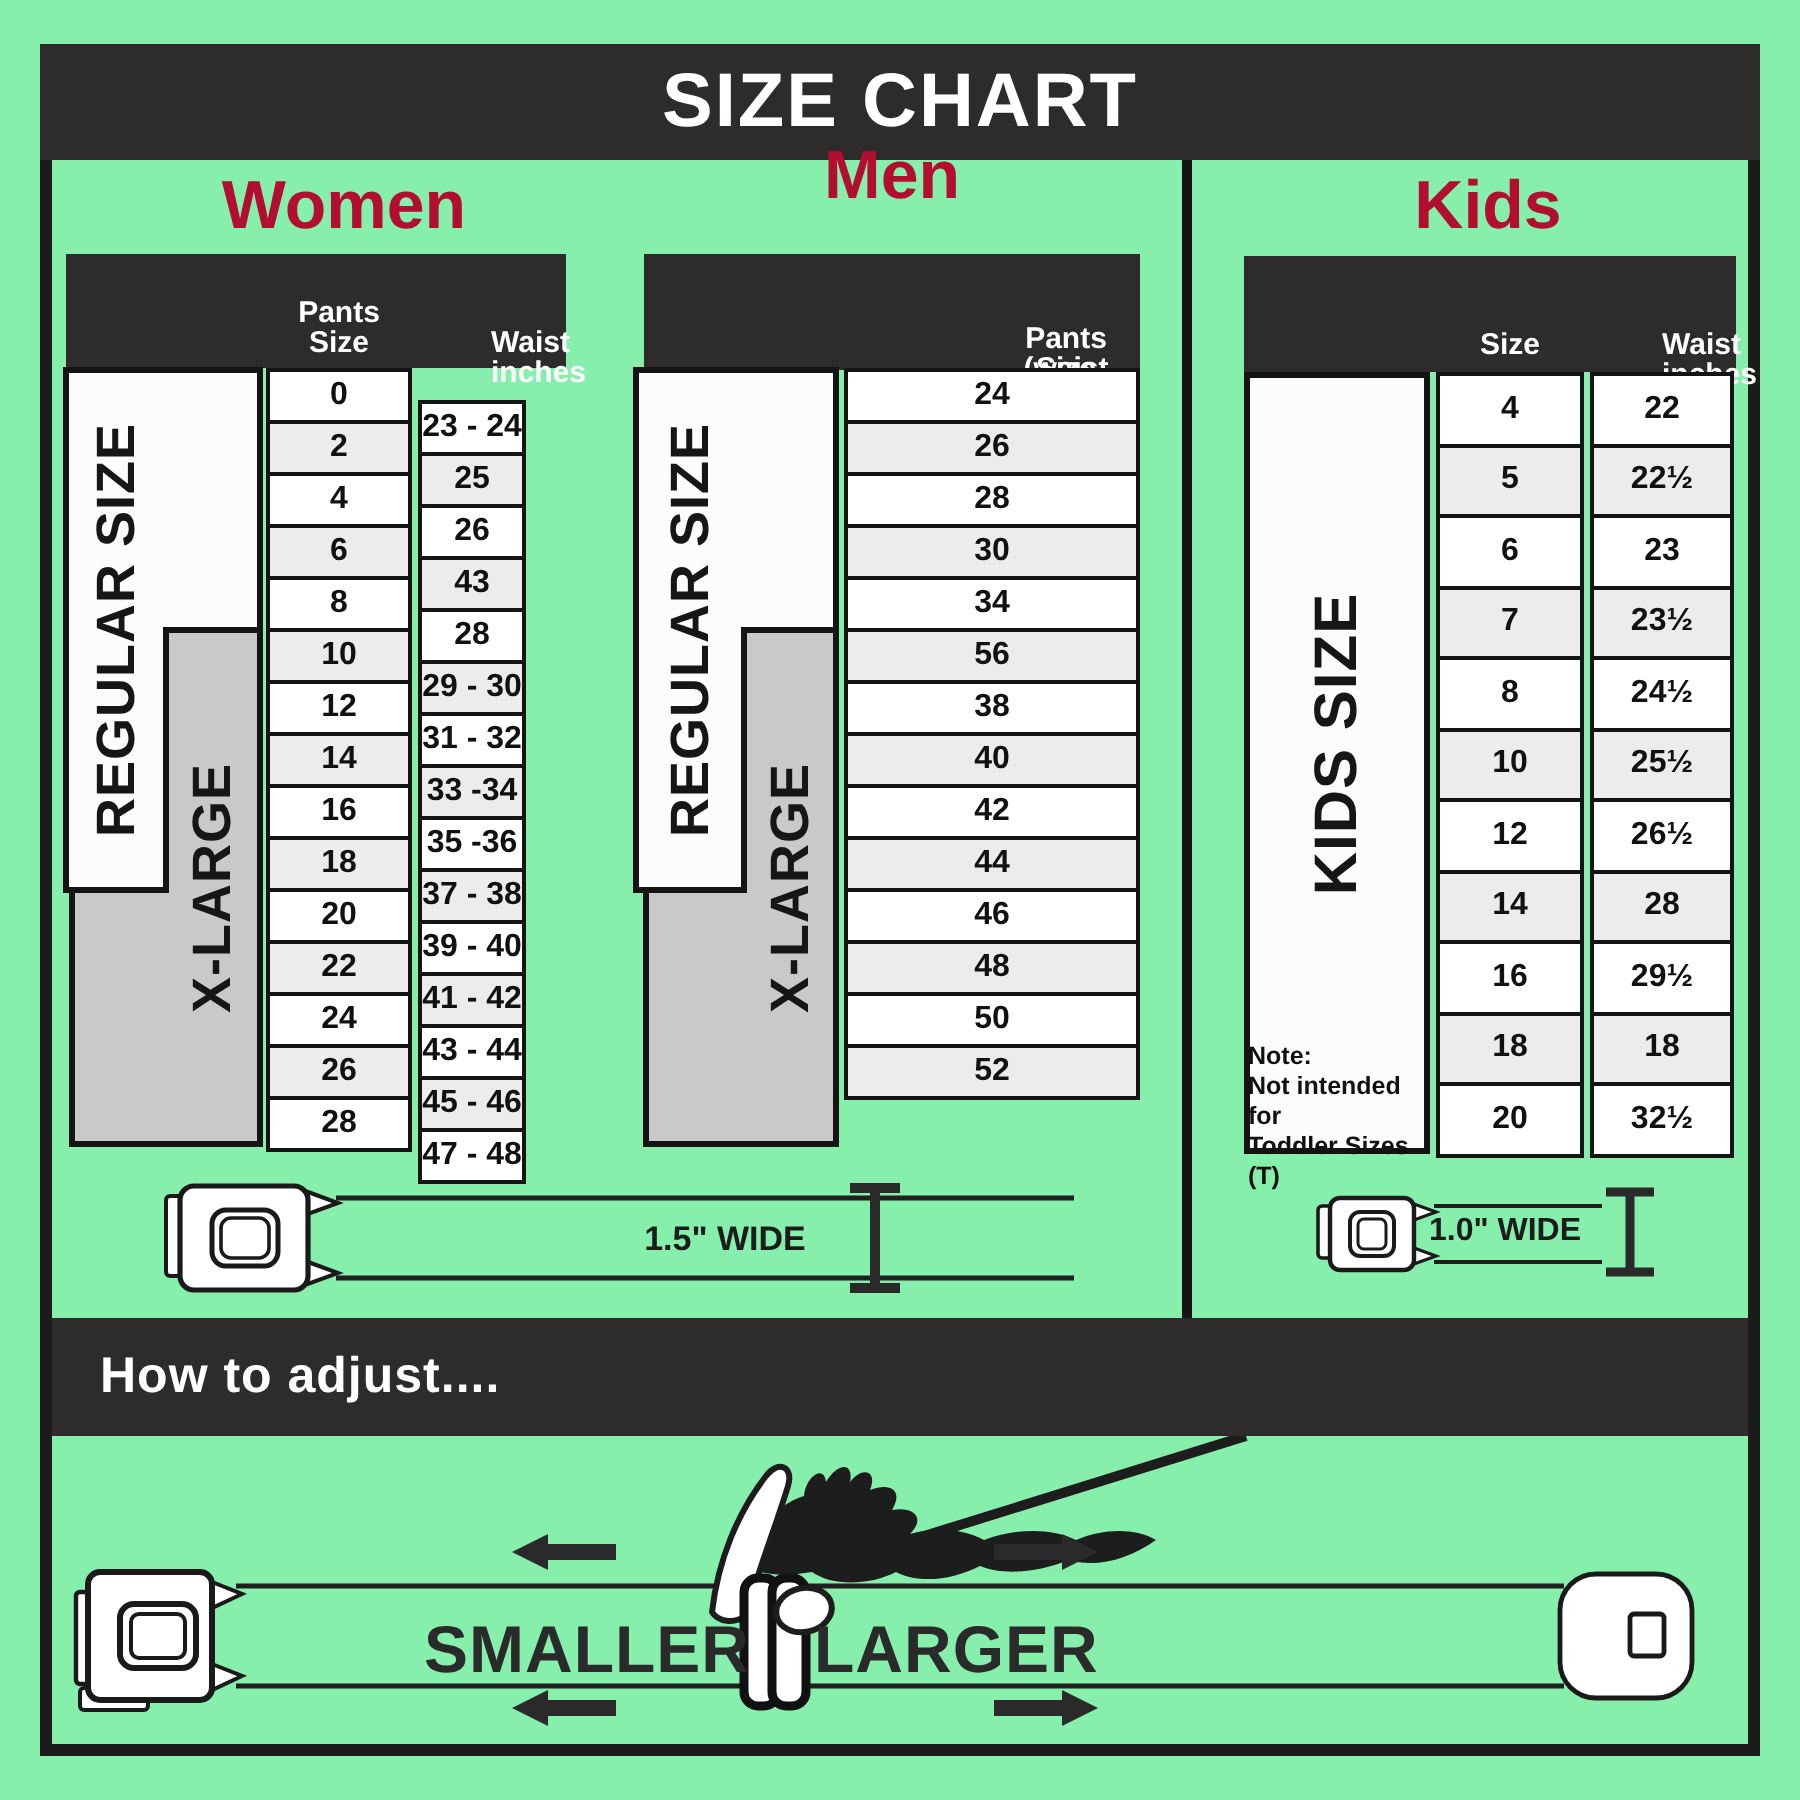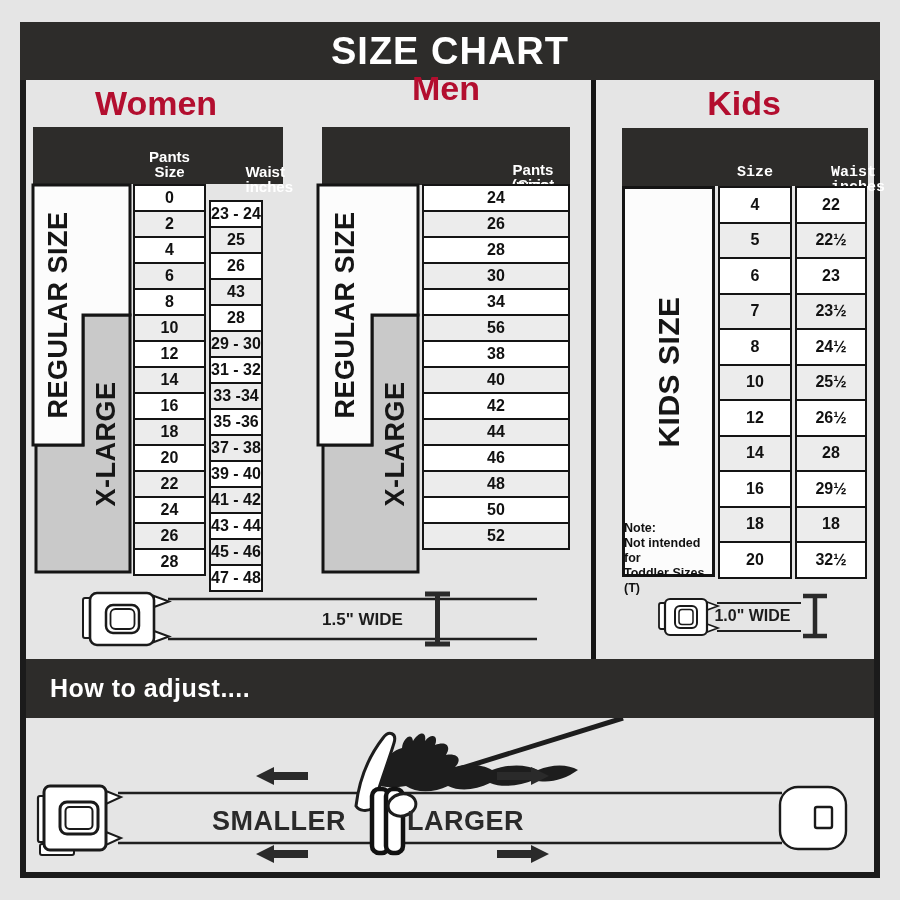--- a/index.html
+++ b/index.html
@@ -3,7 +3,7 @@
 <meta charset="utf-8">
 <style>
   html,body{margin:0;padding:0;background:#fff;}
-  #page{position:relative;width:900px;height:900px;background:#e5e5e5;overflow:hidden;
+  #page{position:relative;width:900px;height:900px;background:#86efac;overflow:hidden;
         font-family:"Liberation Sans","DejaVu Sans",sans-serif;}
   .abs{position:absolute;}
   

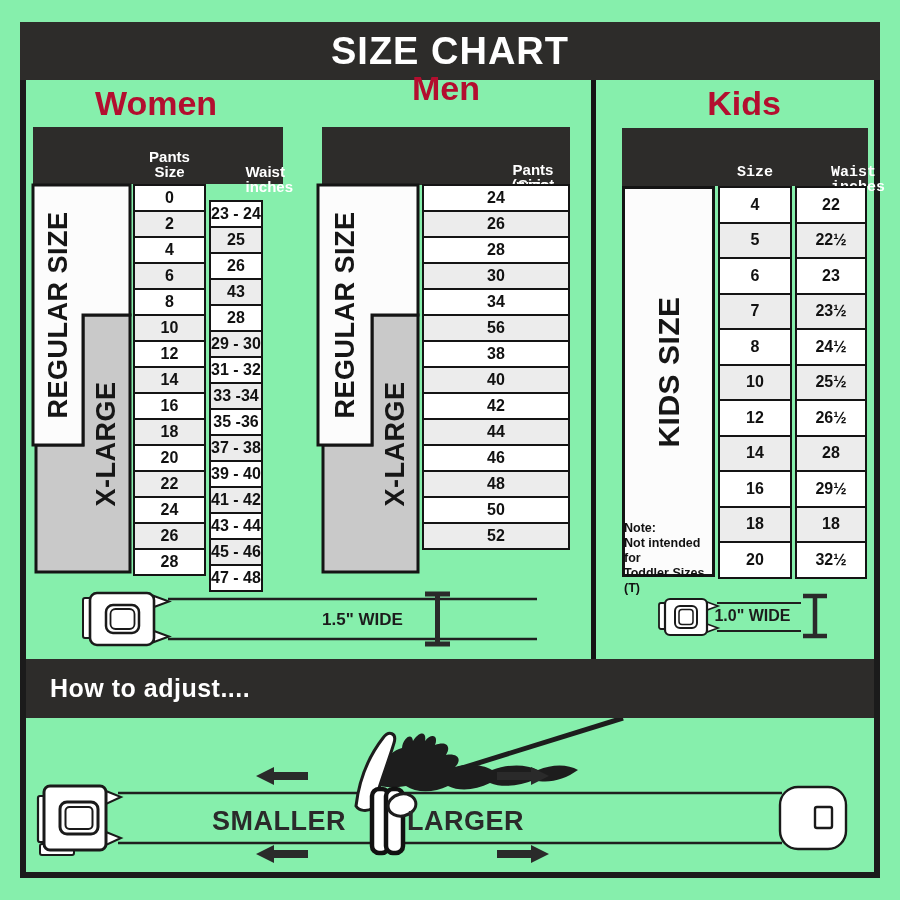--- a/index.html
+++ b/index.html
@@ -50,7 +50,7 @@
     <div class="t">SIZE CHART</div>
   </div>
 
-  <div class="abs colhead" style="left:56px;top:84px;">Women</div>
+  <div class="abs colhead" style="left:72px;top:84px;">Women</div>
   <div class="abs colhead" style="left:346px;top:69px;">Men</div>
   <div class="abs colhead" style="left:644px;top:84px;">Kids</div>
 

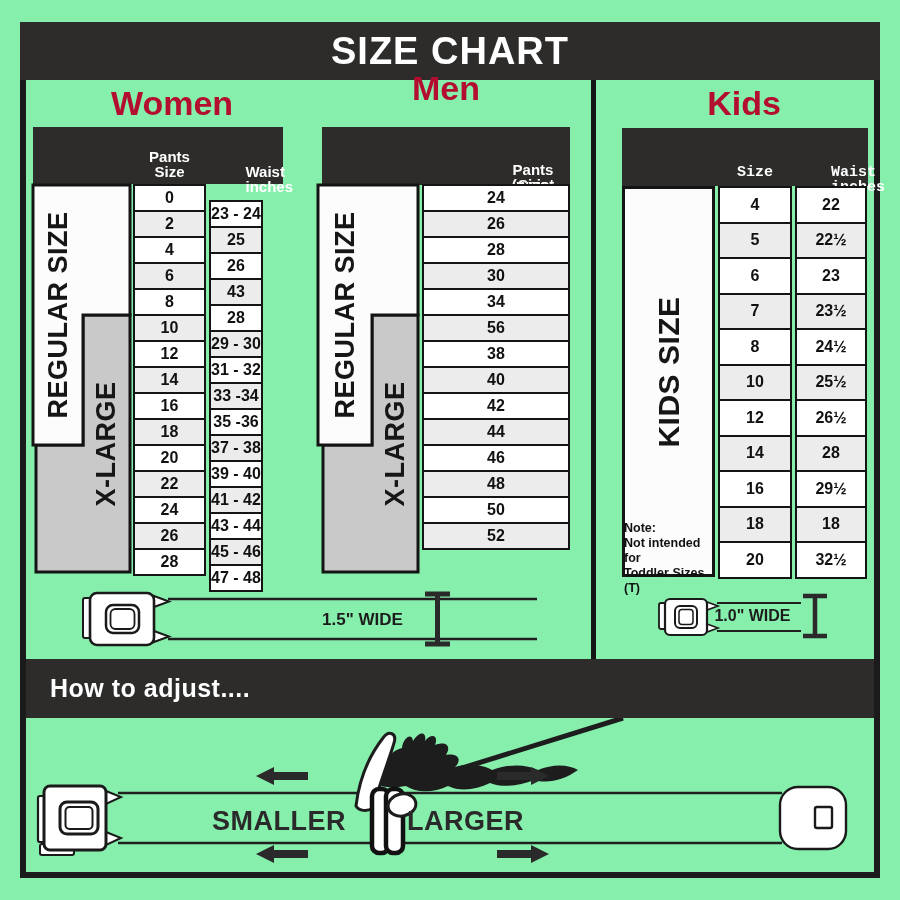--- a/index.html
+++ b/index.html
@@ -131,7 +131,7 @@
     <div class="cell">52</div>
   </div>
 
-  <div class="thead" style="left:622px;top:128px;width:246px;height:58px;font-family:Liberation Mono, monospace;">
+  <div class="thead" style="left:622px;top:128px;width:246px;height:58px;">
     <span style="left:96px;width:74px;bottom:6px;">Size</span>
     <span style="left:173px;width:72px;bottom:6px;"><span>Waist</span><br><span>inches</span></span>
   </div>

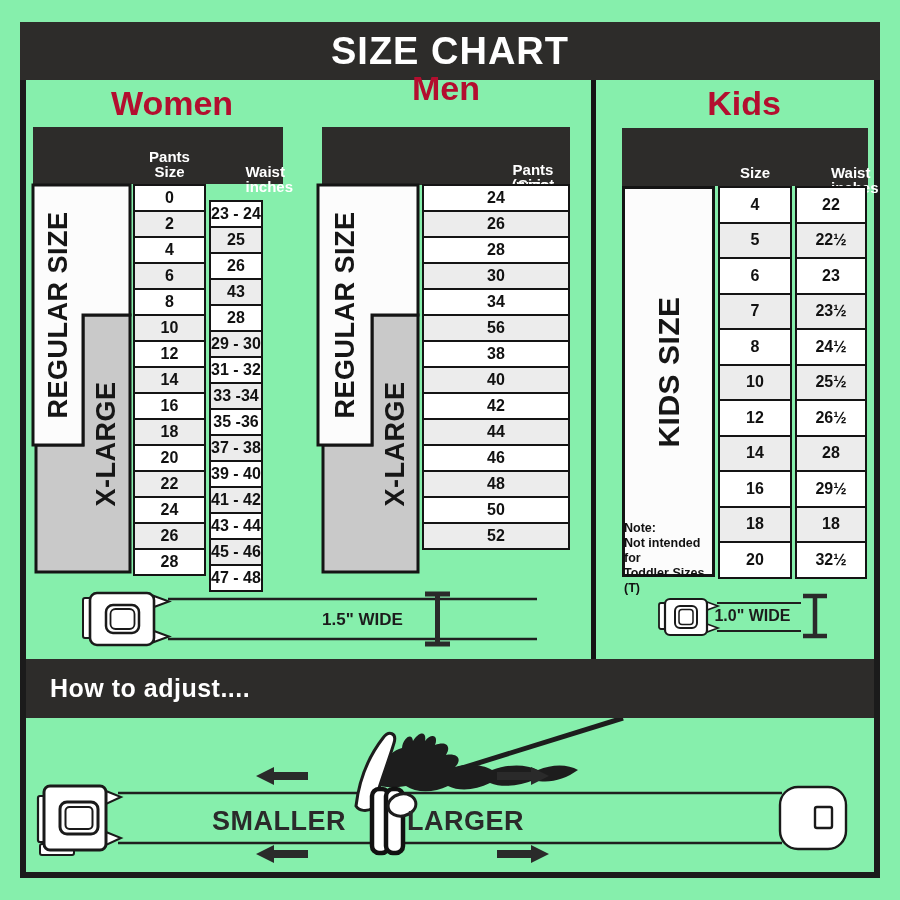--- a/index.html
+++ b/index.html
@@ -36,7 +36,7 @@
   
   #kids-note{left:624px;top:521px;width:92px;font-size:12.5px;font-weight:bold;color:#111;line-height:15px;}
   
-  .adjword{position:absolute;font-size:27px;font-weight:bold;color:#2a2a2a;text-align:left;letter-spacing:0.5px;}
+  .adjword{position:absolute;font-size:33px;font-weight:bold;color:#2a2a2a;text-align:left;letter-spacing:0.5px;}
   svg{display:block;}
 </style>
 </head>

